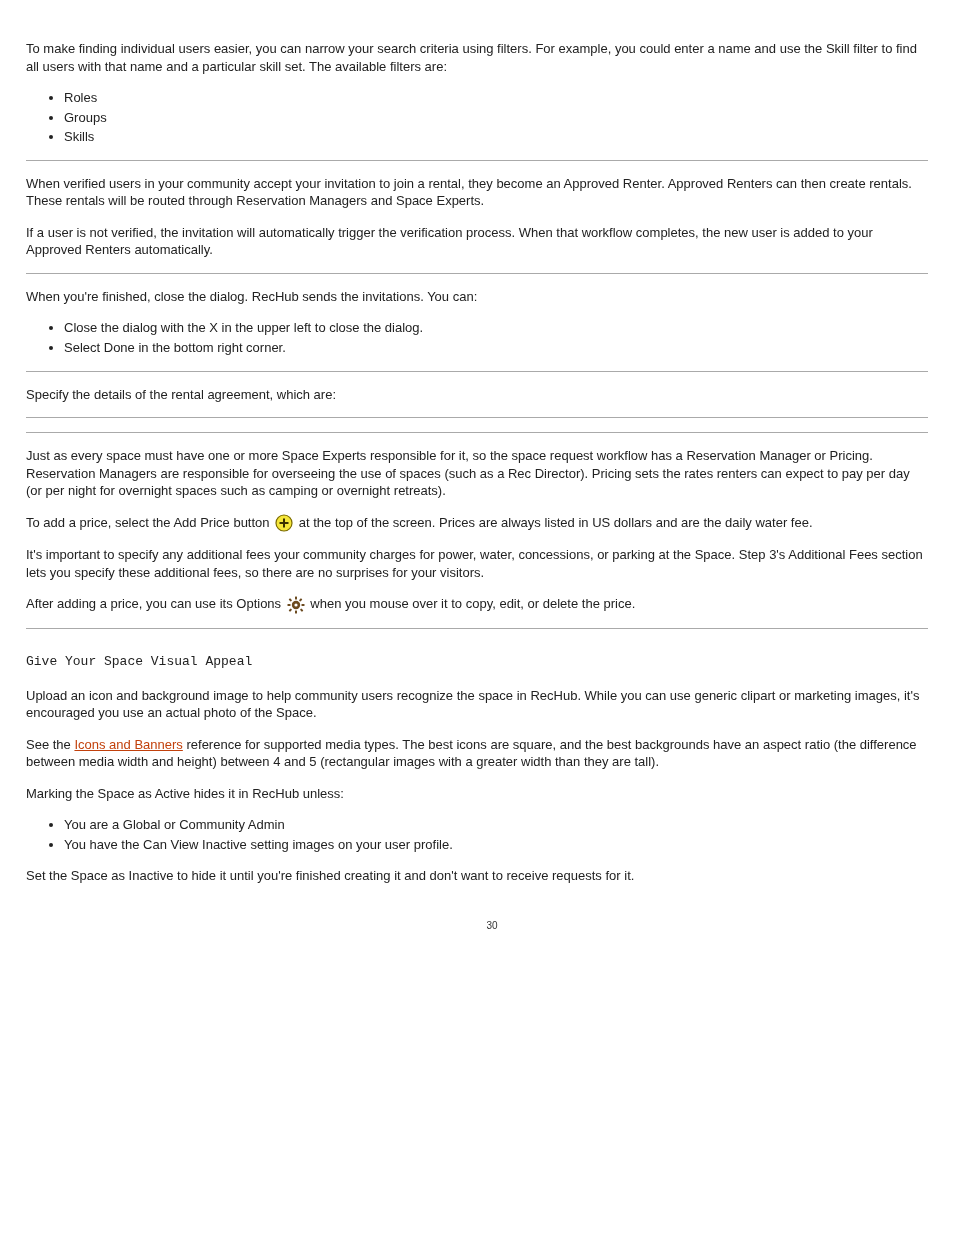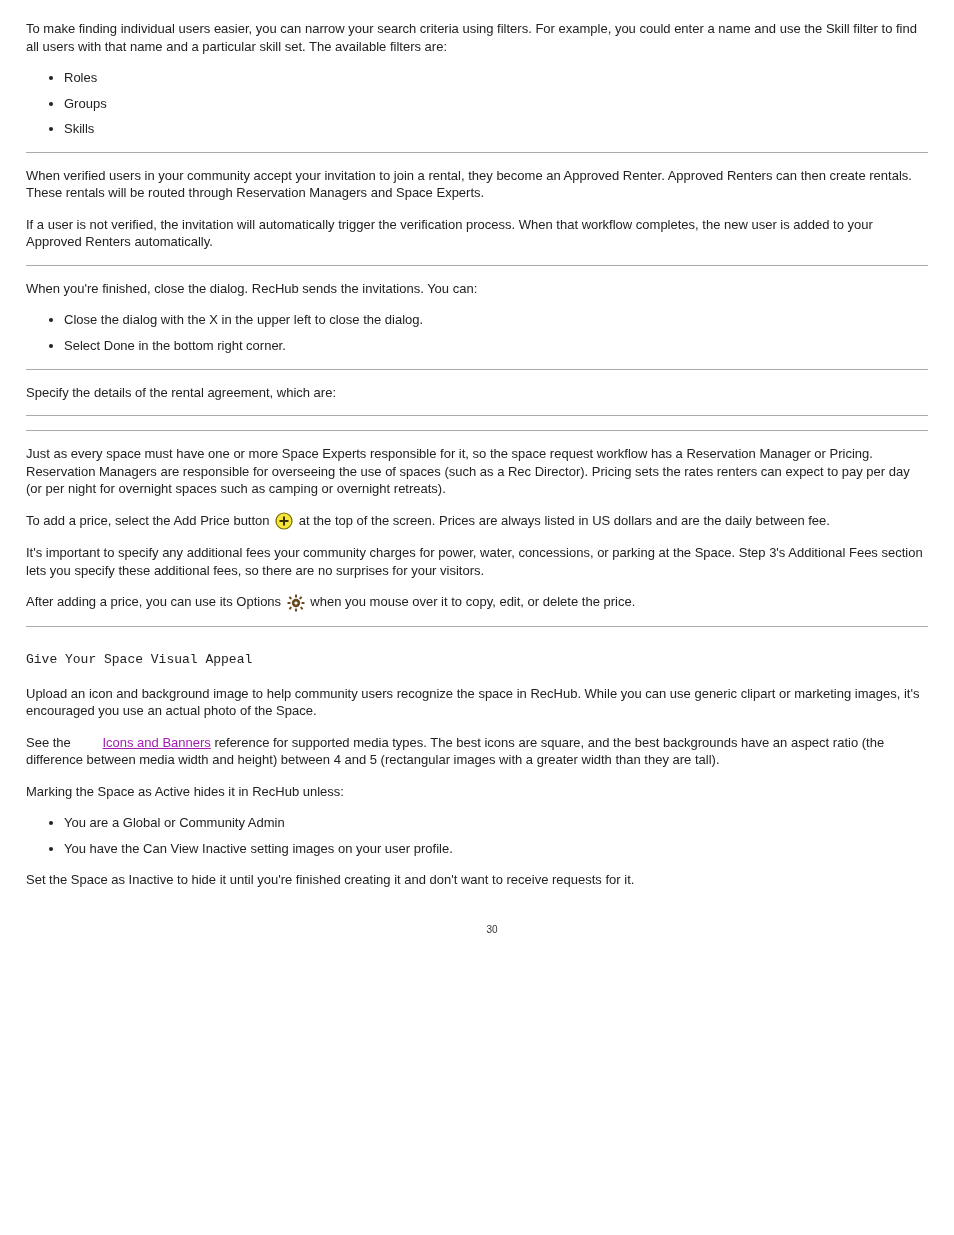--- a/index.html
+++ b/index.html
@@ -13,7 +13,7 @@
     font-size: 13px;
   }
   .page {
-    padding: 20px 0 60px 0;
+    padding: 40px 0 60px 0;
     width: 954px;
     position: relative;
   }

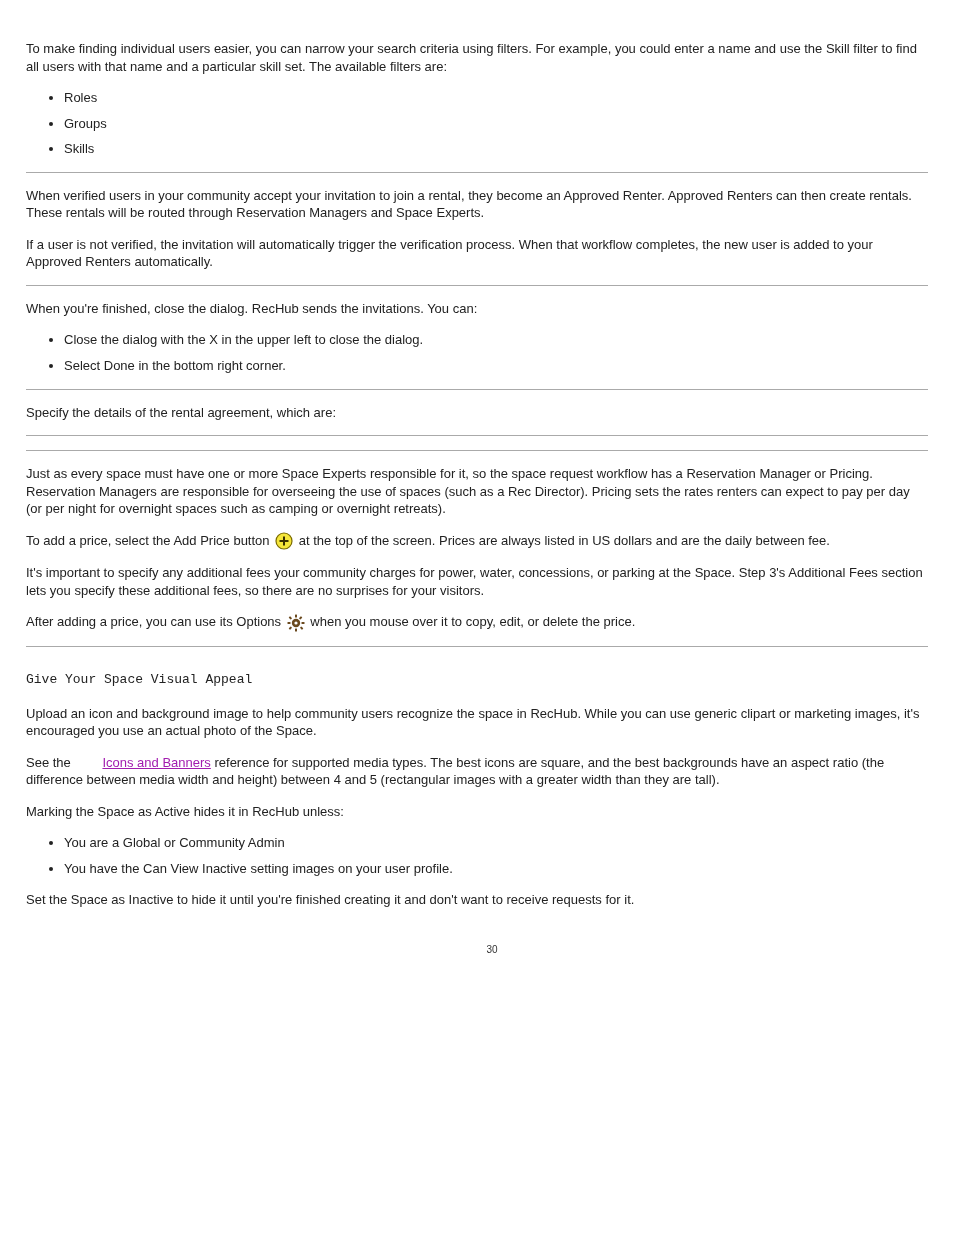--- a/index.html
+++ b/index.html
@@ -31,7 +31,7 @@
     padding-left: 38px;
     list-style: disc;
   }
-  li { margin: 8px 0; line-height: 1.35; }
+  li { margin: 2px 0; line-height: 1.35; }
   a { color: #a21caf; text-decoration: underline; margin-left: 28px; }
   .icon-plus {
     display: inline-block;

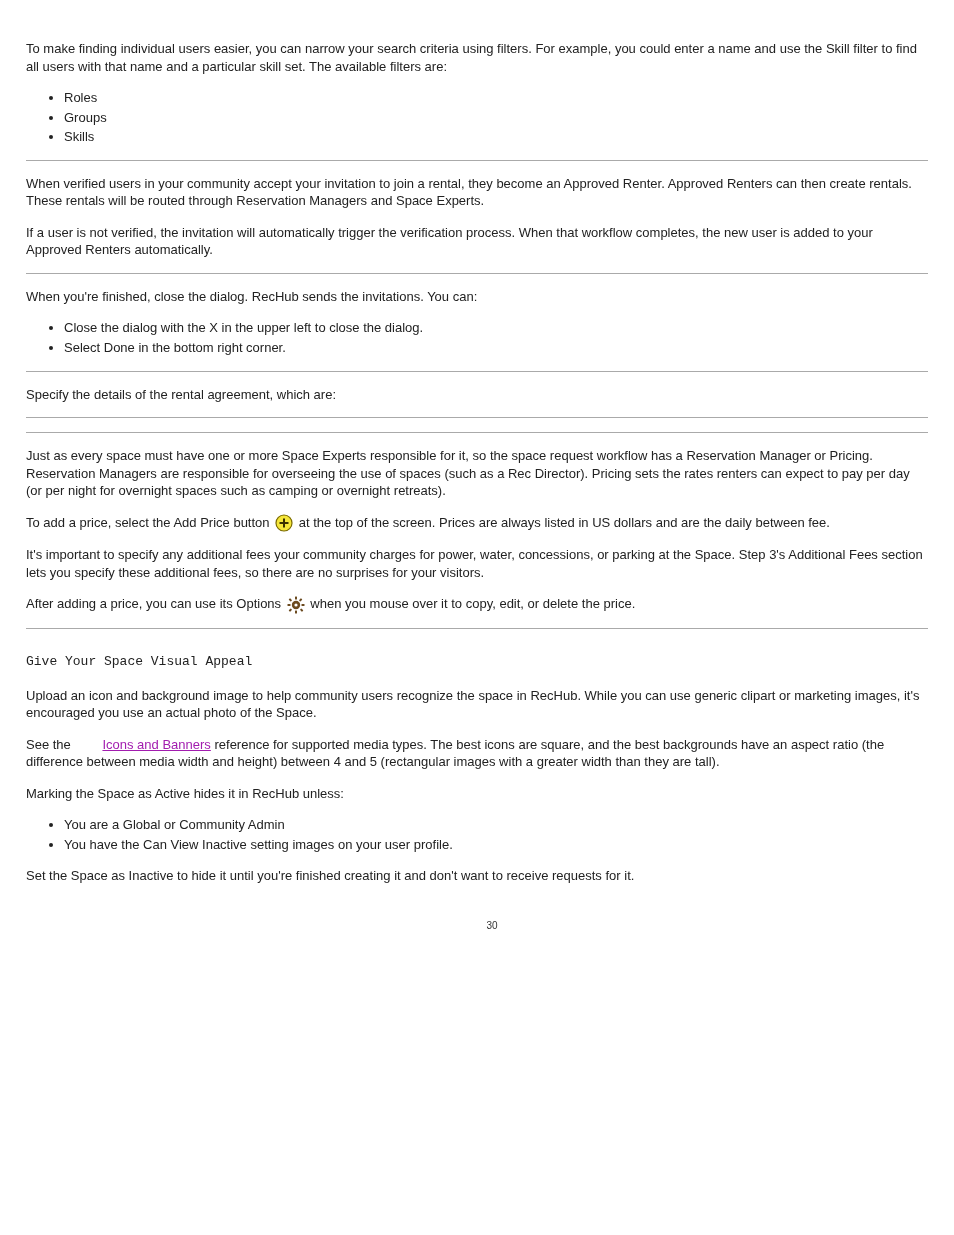--- a/index.html
+++ b/index.html
@@ -103,7 +103,7 @@
           <rect x="4.5" y="8" width="9" height="2" fill="#3a3000"></rect>
         </svg>
       </span>
-      <span> at the top of the screen. Prices are always listed in US dollars and are the daily between fee.</span>
+      <span> at the top of the screen. Prices are always listed in US dollars and are the daily water fee.</span>
     </p>
 
     <p>It's important to specify any additional fees your community charges for power, water, concessions, or parking at the Space. Step 3's Additional Fees section lets you specify these additional fees, so there are no surprises for your visitors.</p>

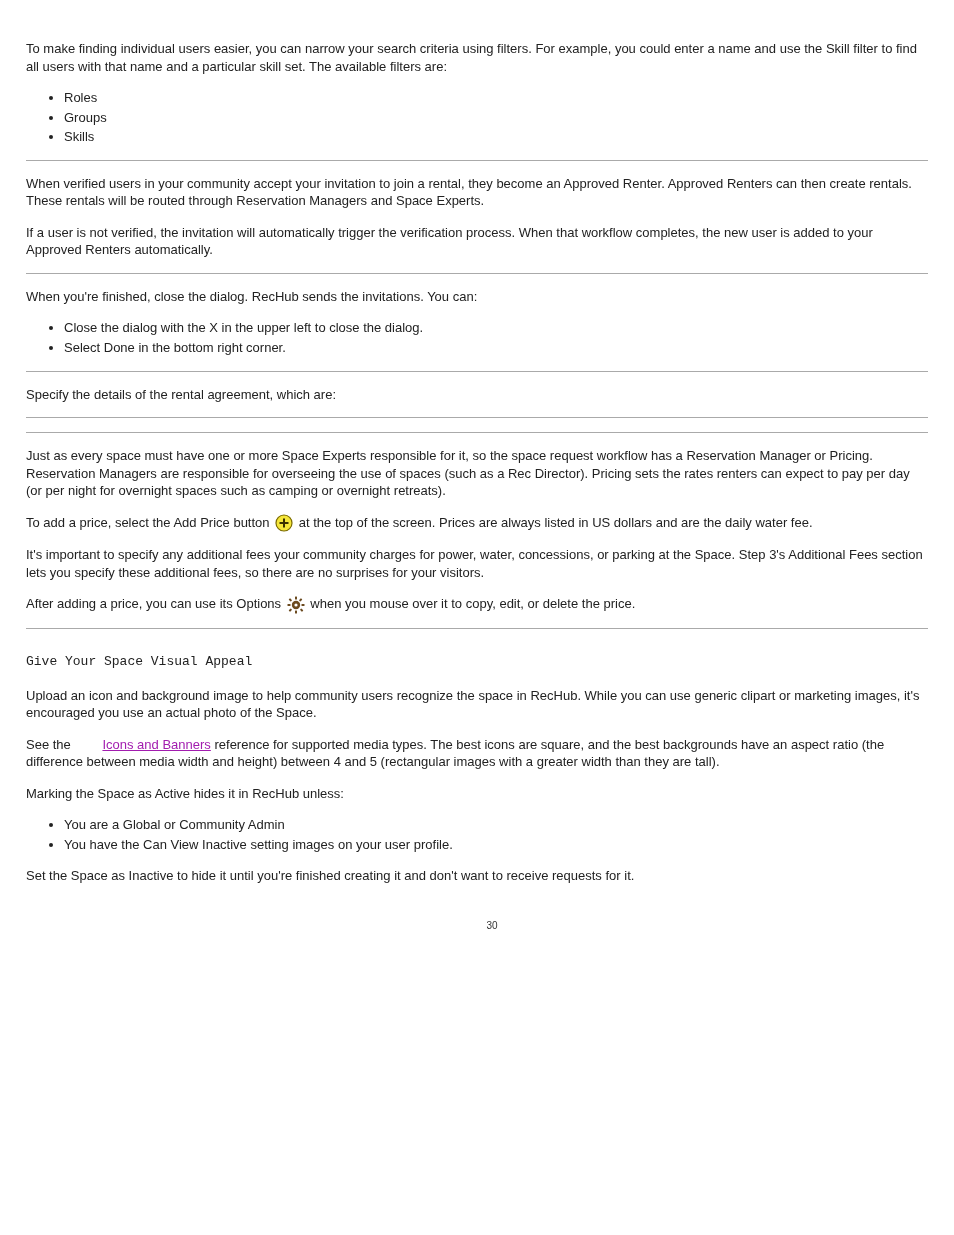--- a/index.html
+++ b/index.html
@@ -32,7 +32,7 @@
     list-style: disc;
   }
   li { margin: 2px 0; line-height: 1.35; }
-  a { color: #a21caf; text-decoration: underline; margin-left: 28px; }
+  a { color: #c2410c; text-decoration: underline; }
   .icon-plus {
     display: inline-block;
     vertical-align: middle;

